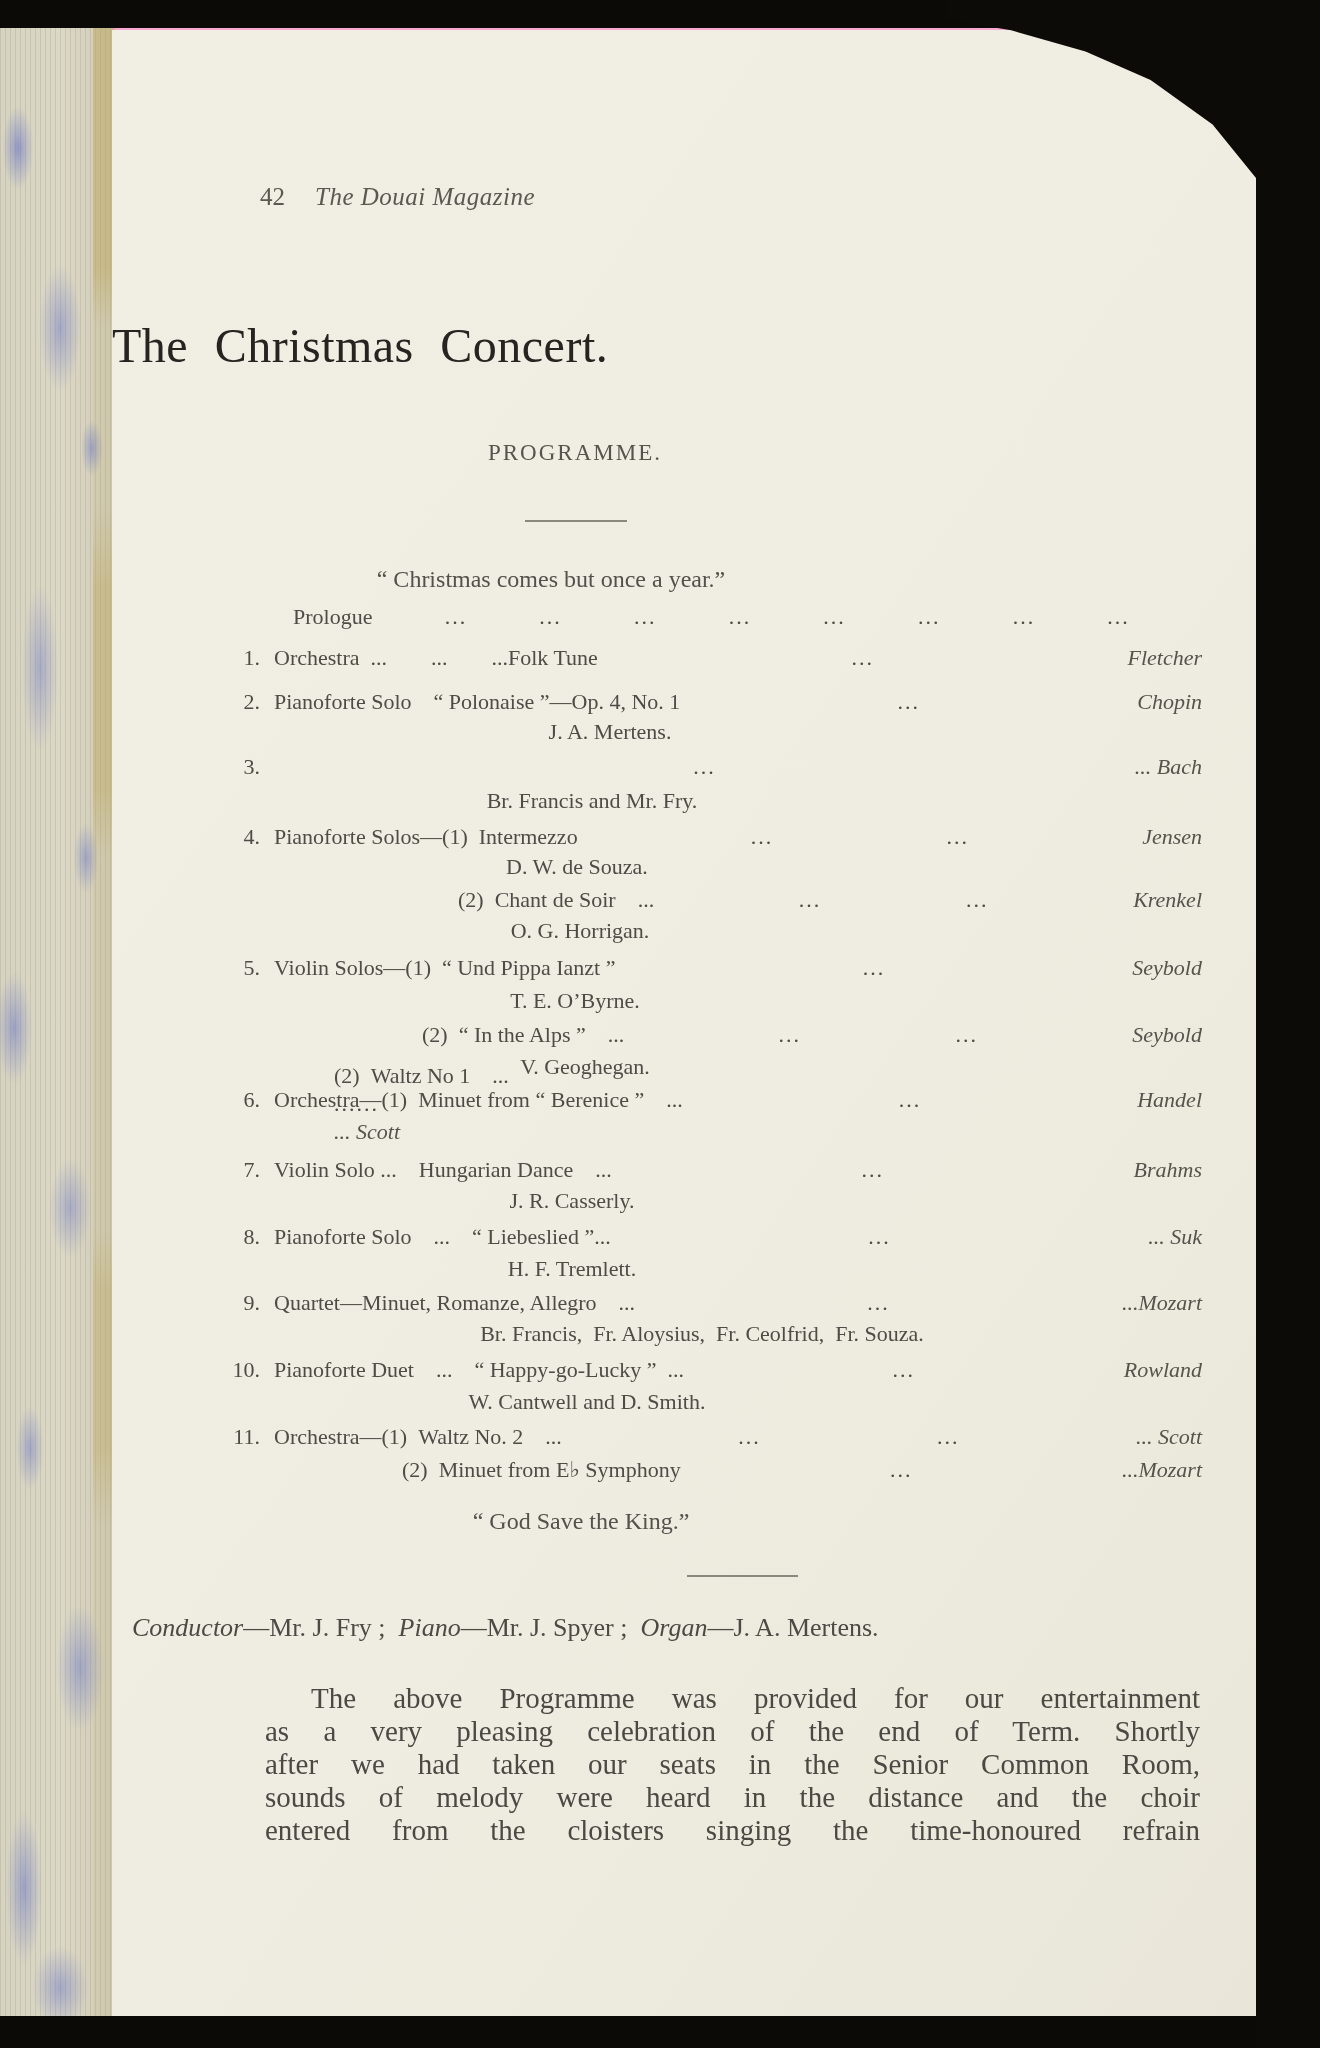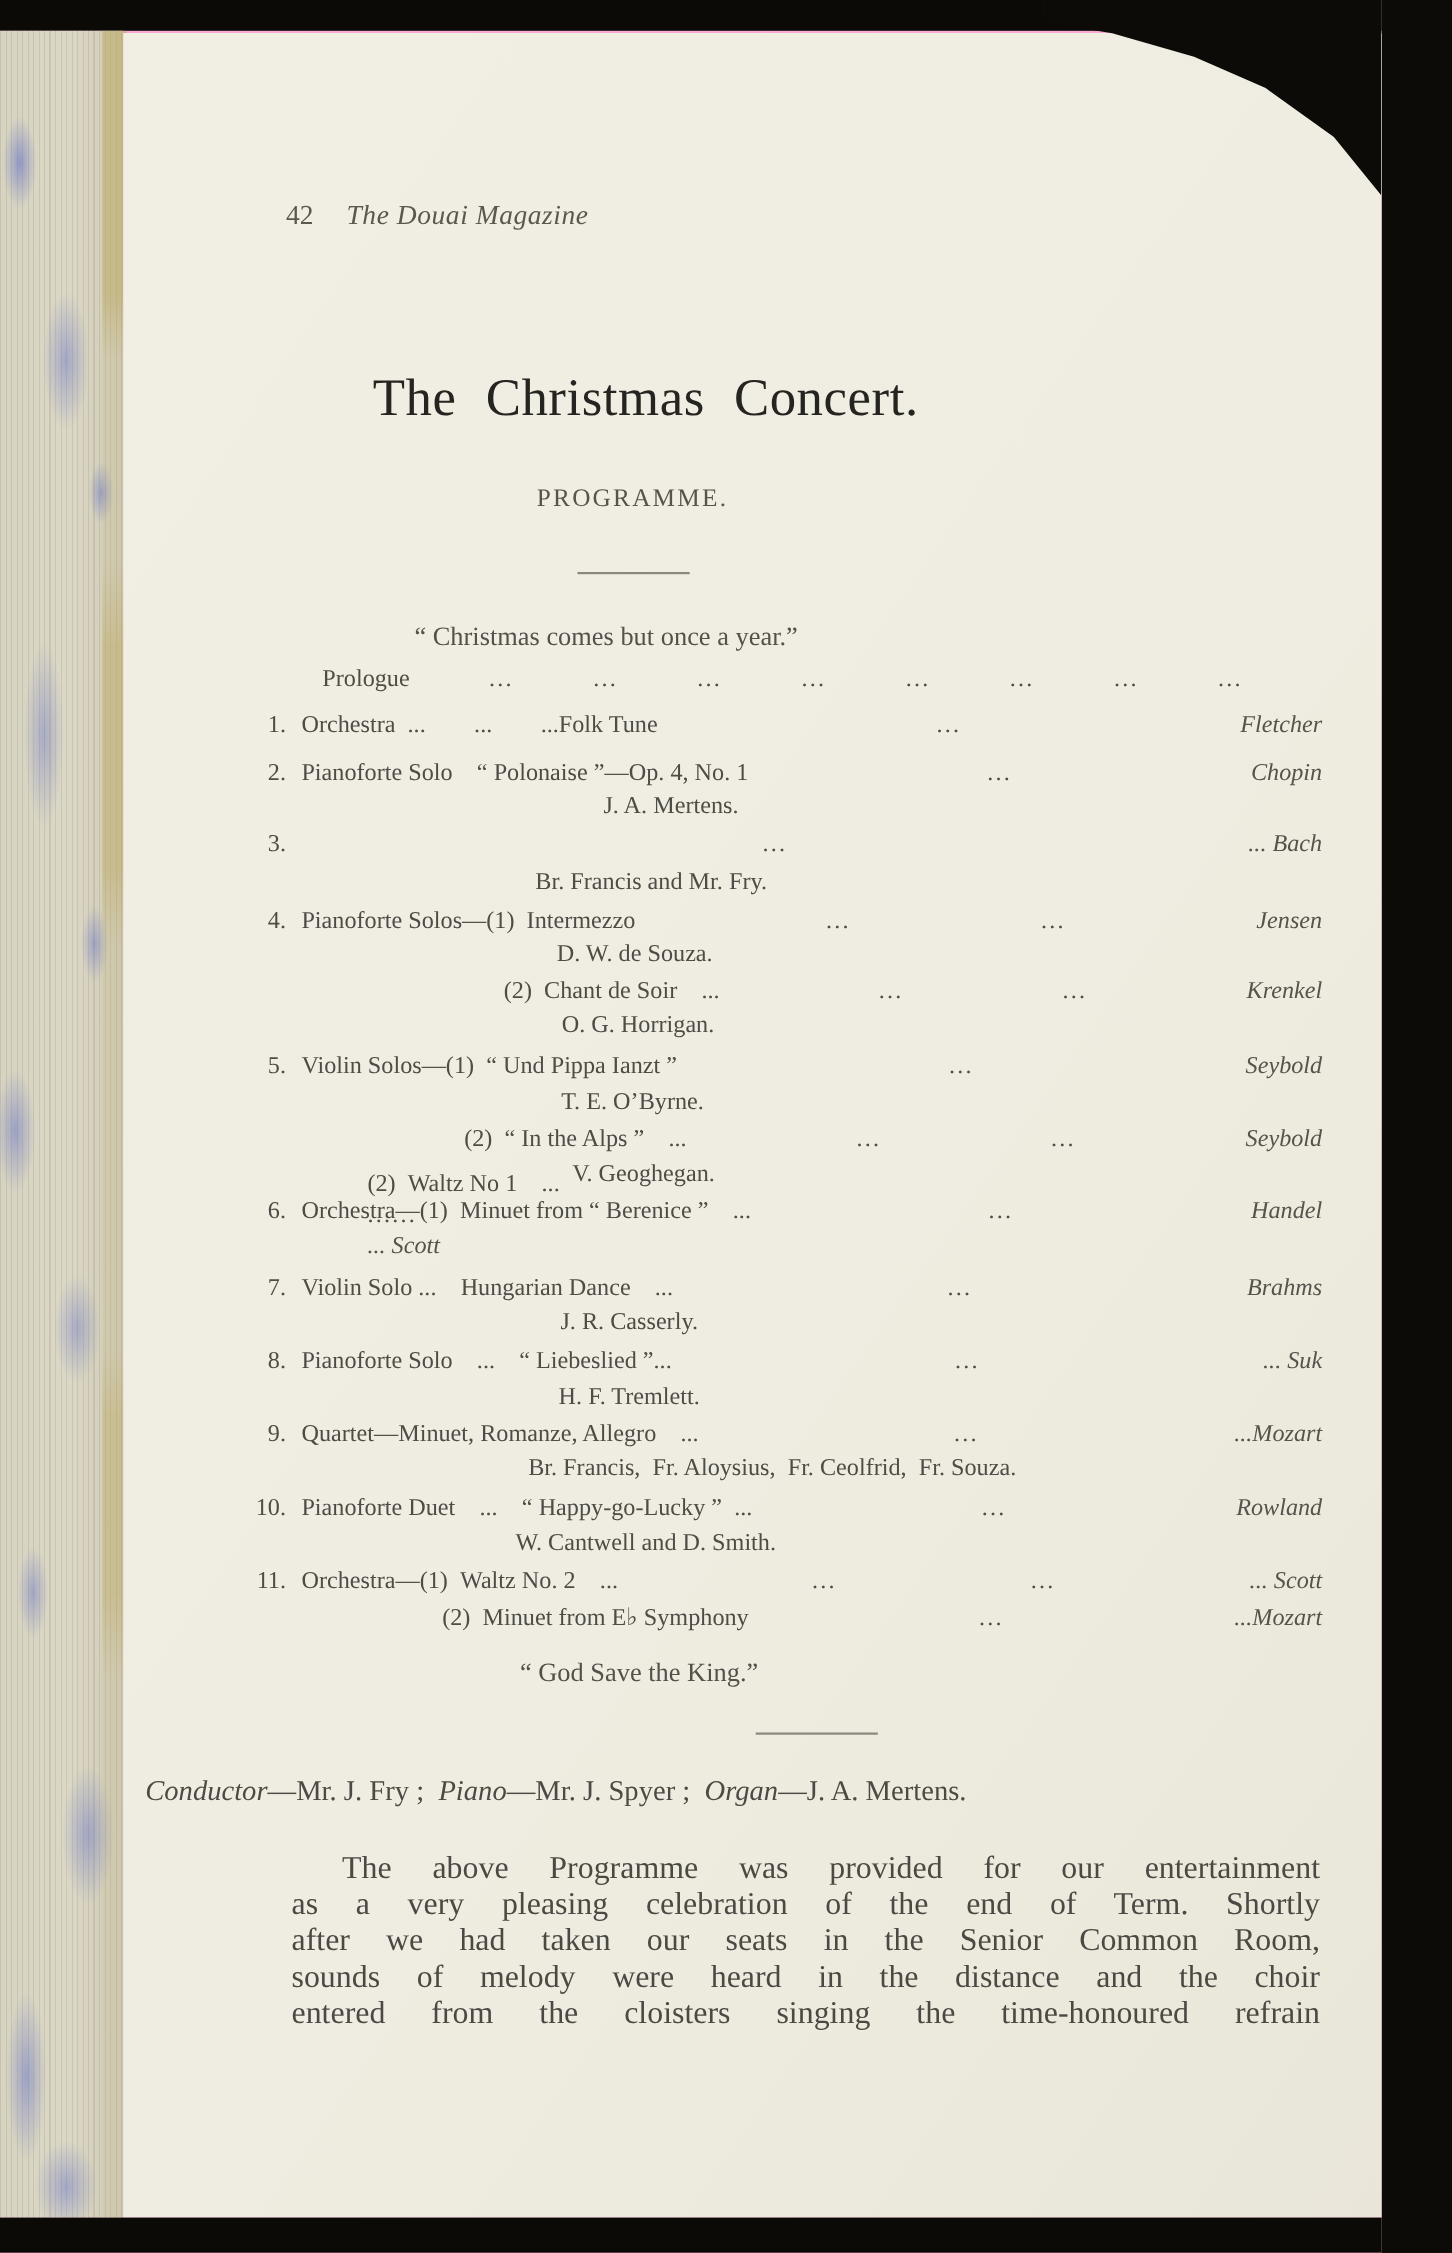--- a/index.html
+++ b/index.html
@@ -46,7 +46,7 @@
   #running-head{top:153px;left:148px;font-size:25px;color:#5a5850;}
   #running-head .num{font-style:normal;margin-right:30px;}
   #running-head .mag{font-style:italic;letter-spacing:.5px;}
-  #article-title{top:304px;left:0;width:950px;text-align:center;font-size:48px;line-height:56px;
+  #article-title{top:288px;left:0;width:950px;text-align:left;font-size:48px;line-height:56px;
     color:#262420;word-spacing:14px;letter-spacing:.5px;}
   #programme-heading{top:410px;left:0;width:926px;text-align:center;font-size:23px;
     letter-spacing:2px;color:#56544d;}

